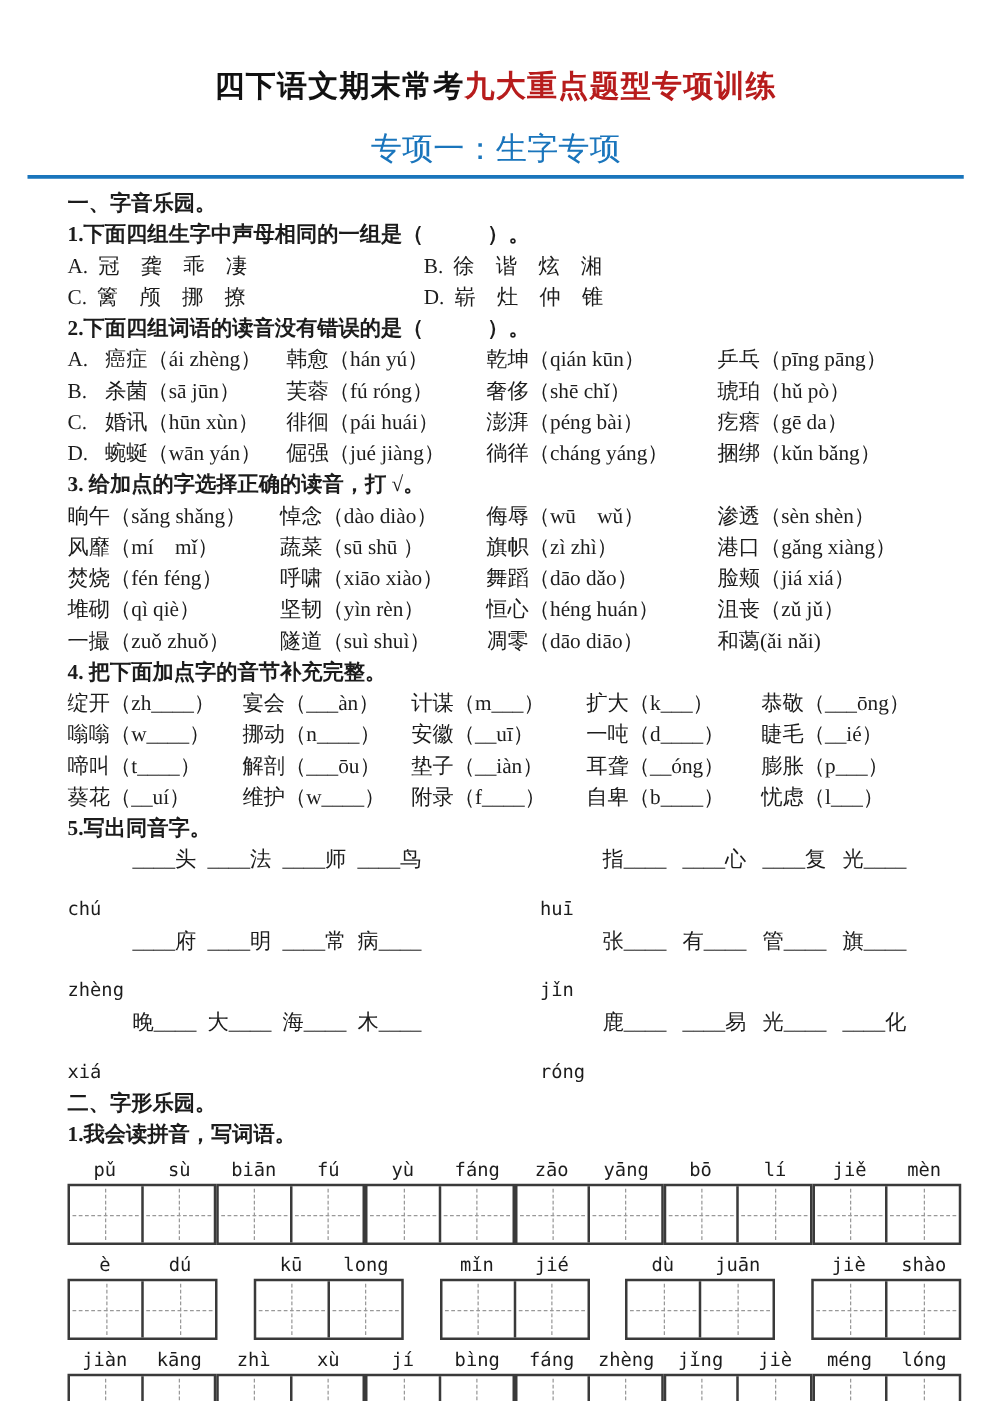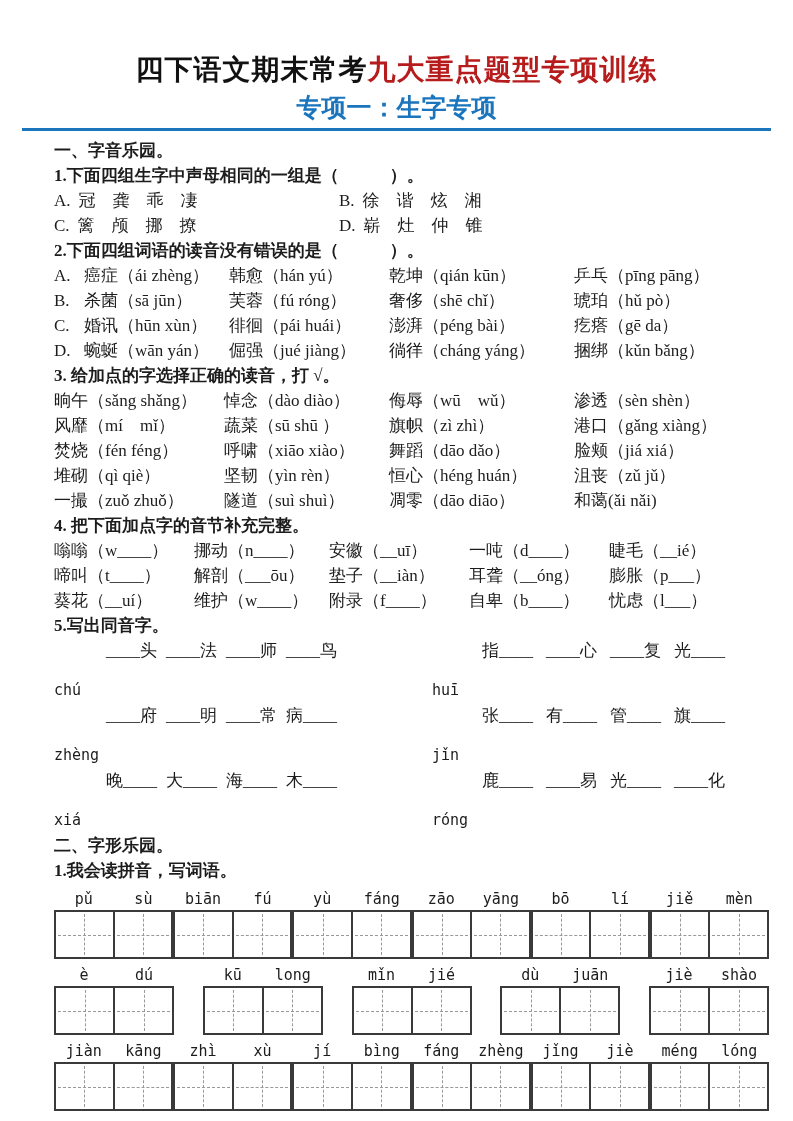--- a/index.html
+++ b/index.html
@@ -6,7 +6,7 @@
   body{width:793px;height:1121px;font-family:"Liberation Serif","DejaVu Serif",serif;color:#1c1c1c;}
   .page{position:relative;width:793px;height:1121px;overflow:hidden;background:#fff;}
   .header{padding-top:50px;text-align:center;}
-  .title{font-family:"Liberation Sans","DejaVu Sans",sans-serif;font-weight:900;font-size:28px;line-height:40px;letter-spacing:1px;white-space:nowrap;}
+  .title{font-family:"Liberation Sans","DejaVu Sans",sans-serif;font-weight:900;font-size:24px;line-height:40px;letter-spacing:1px;white-space:nowrap;}
   .title .black{color:#111;}
   .title .red{color:#b71c1c;}
   .subtitle{margin-top:2px;color:#1a75bc;font-weight:700;font-size:25px;line-height:30px;font-family:"Liberation Sans","DejaVu Sans",sans-serif;}

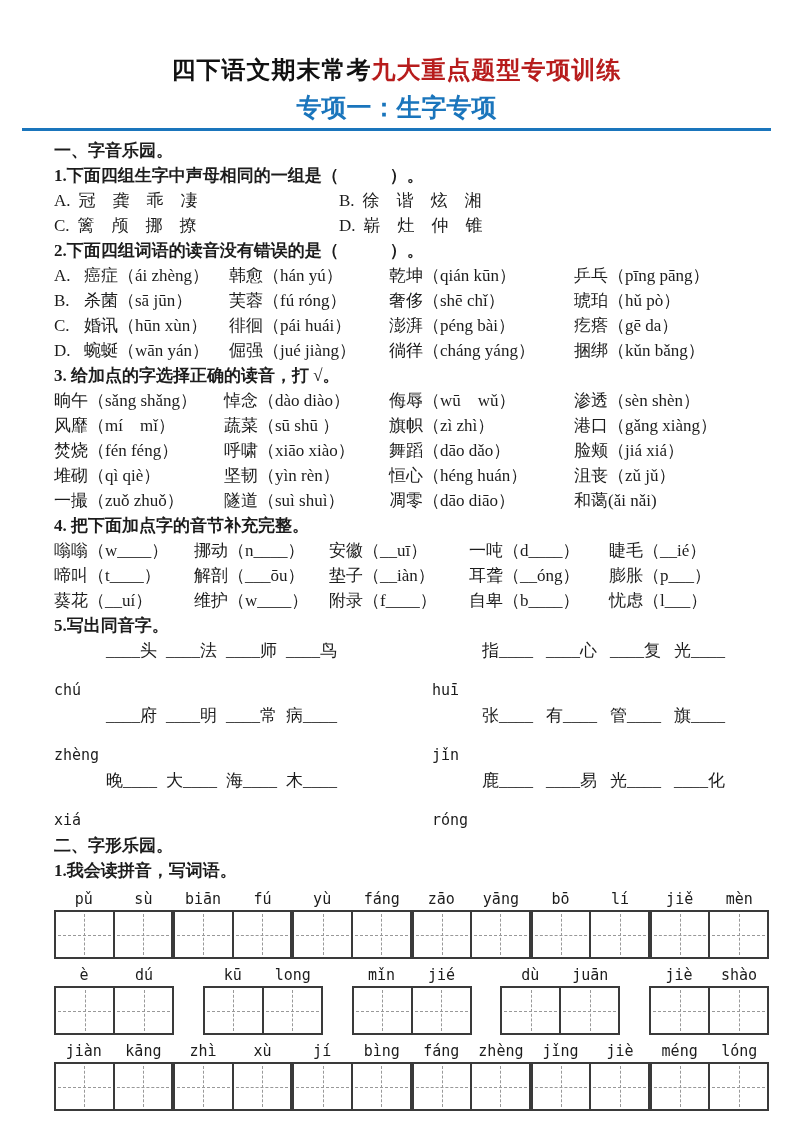--- a/index.html
+++ b/index.html
@@ -9,7 +9,7 @@
   .title{font-family:"Liberation Sans","DejaVu Sans",sans-serif;font-weight:900;font-size:24px;line-height:40px;letter-spacing:1px;white-space:nowrap;}
   .title .black{color:#111;}
   .title .red{color:#b71c1c;}
-  .subtitle{margin-top:2px;color:#1a75bc;font-weight:700;font-size:25px;line-height:30px;font-family:"Liberation Sans","DejaVu Sans",sans-serif;}
+  .subtitle{margin-top:14px;color:#1a75bc;font-weight:400;font-size:25px;line-height:30px;font-family:"Liberation Sans","DejaVu Sans",sans-serif;}
   .rule{border:none;border-top:3px solid #1a75bc;margin:6px 22px 7px 22px;}
   .content{margin:0 24px 0 54px;}
   .line{font-size:17px;line-height:25px;white-space:nowrap;}

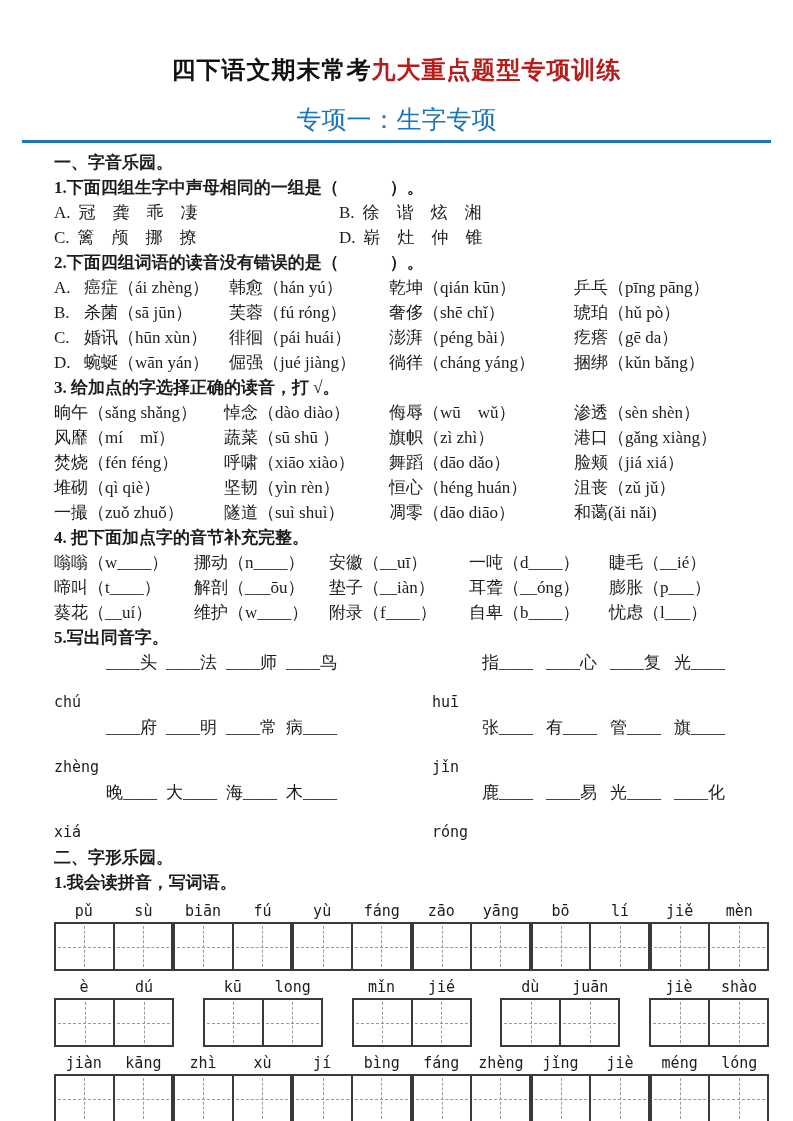--- a/index.html
+++ b/index.html
@@ -123,6 +123,13 @@
 
     <div class="line bold">4. 把下面加点字的音节补充完整。</div>
     <div class="q4grid">
+      <span>绽开（zh____）</span>
+      <span>宴会（___àn）</span>
+      <span>计谋（m___）</span>
+      <span>扩大（k___）</span>
+      <span>恭敬（___ōng）</span>
+    </div>
+    <div class="q4grid">
       <span>嗡嗡（w____）</span>
       <span>挪动（n____）</span>
       <span>安徽（__uī）</span>

